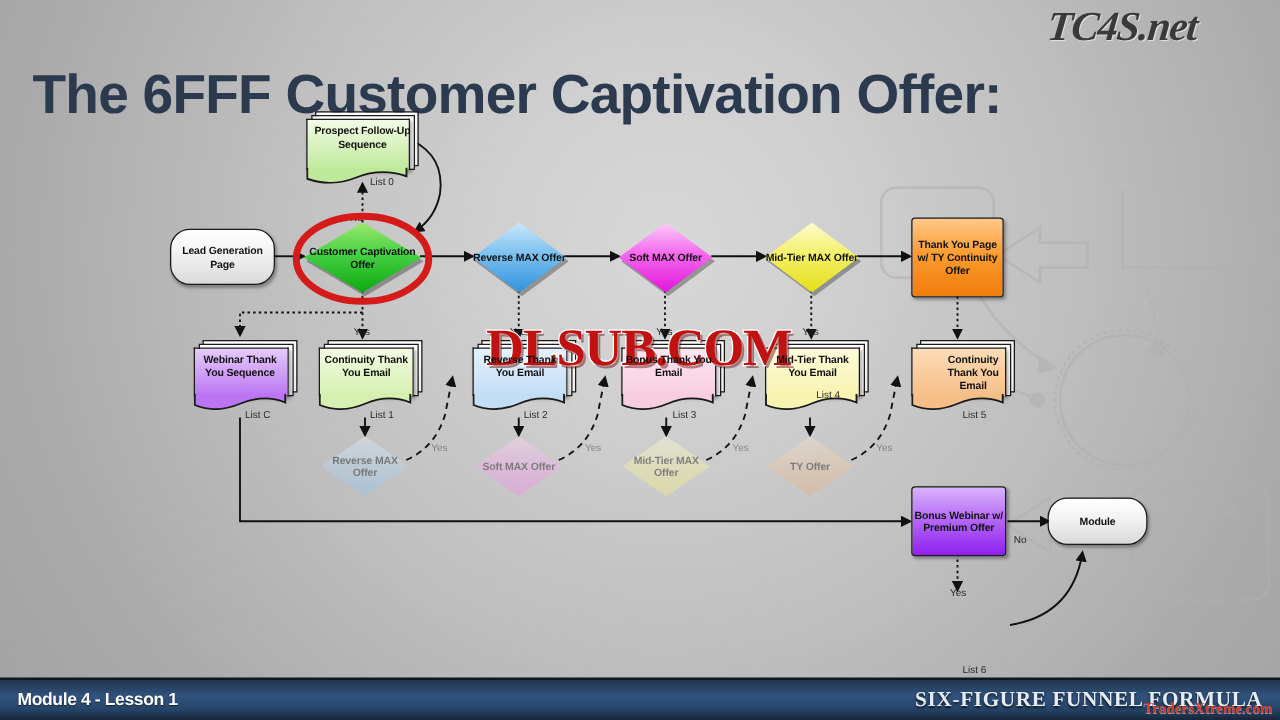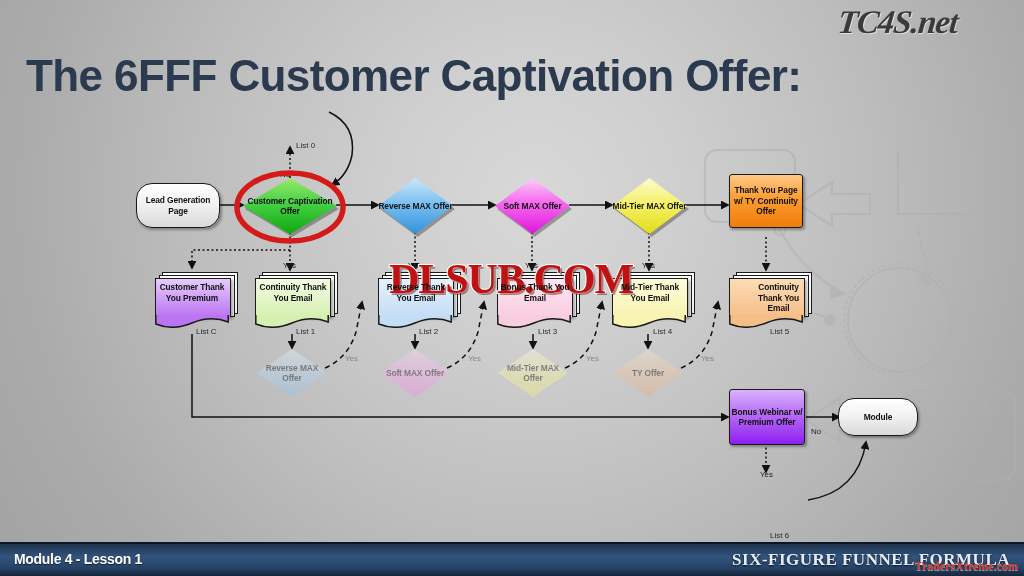--- a/index.html
+++ b/index.html
@@ -218,6 +218,15 @@
     <div class="lbl">Lead Generation Page</div>
   </div>
 
+  <div class="docs" style="left:245px;top:89px;width:90px;height:54px;">
+    <div class="sheet" style="left:7px;top:0;width:81px;height:42px;"></div>
+    <div class="sheet" style="left:4px;top:3px;width:81px;height:42px;"></div>
+    <div class="front" style="left:0;top:6px;width:81px;height:40px;background:linear-gradient(to bottom,#f3fbe6,#bfe99a);"></div>
+    <svg style="position:absolute;left:0;top:45px;width:82px;height:13px;">
+      <path d="M0.8 0 L0.8 9 Q20 16 40 8 Q60 0 80.2 7 L80.2 0" fill="#bfe99a" stroke="#1a1a1a" stroke-width="1.5"></path>
+    </svg>
+    <div class="lbl" style="top:10px;left:2px;right:2px;">Prospect Follow-Up Sequence</div>
+  </div>
   <div class="listlbl" style="left:296px;top:141px;">List 0</div>
   <div class="edgelbl" style="left:280px;top:152px;">No</div>
 

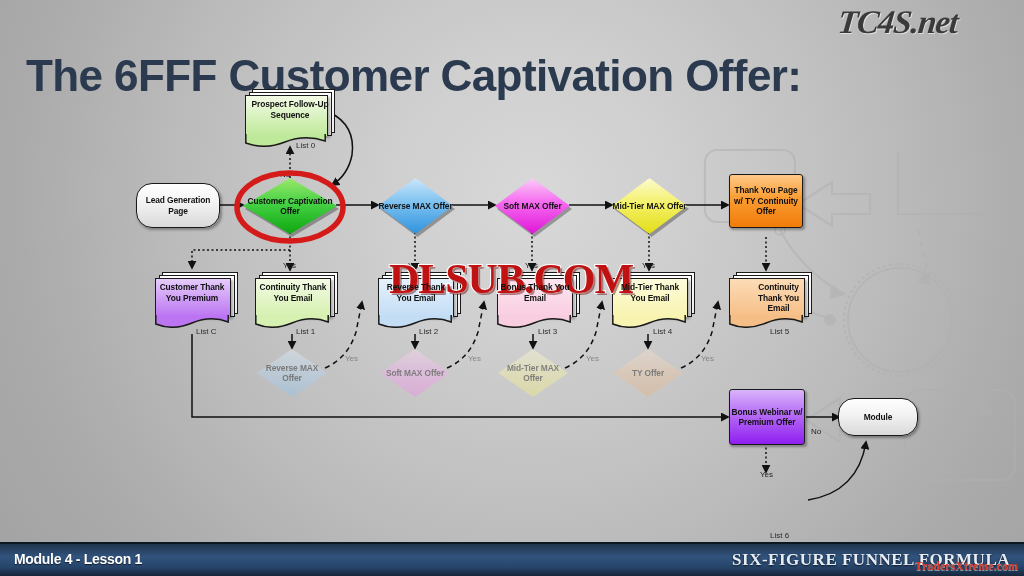--- a/index.html
+++ b/index.html
@@ -261,7 +261,7 @@
   </div>
   <div class="edgelbl" style="left:642px;top:243px;">Yes</div>
 
-  <div class="node rect" style="left:729px;top:174px;width:74px;height:54px;border-radius:3px;
+  <div class="node rect" style="left:729px;top:174px;width:74px;height:64px;border-radius:3px;
               background:linear-gradient(to bottom,#ffc989 0%,#fb9c31 45%,#f07c0a 100%);">
     <div class="lbl">Thank You Page w/ TY Continuity Offer</div>
   </div>

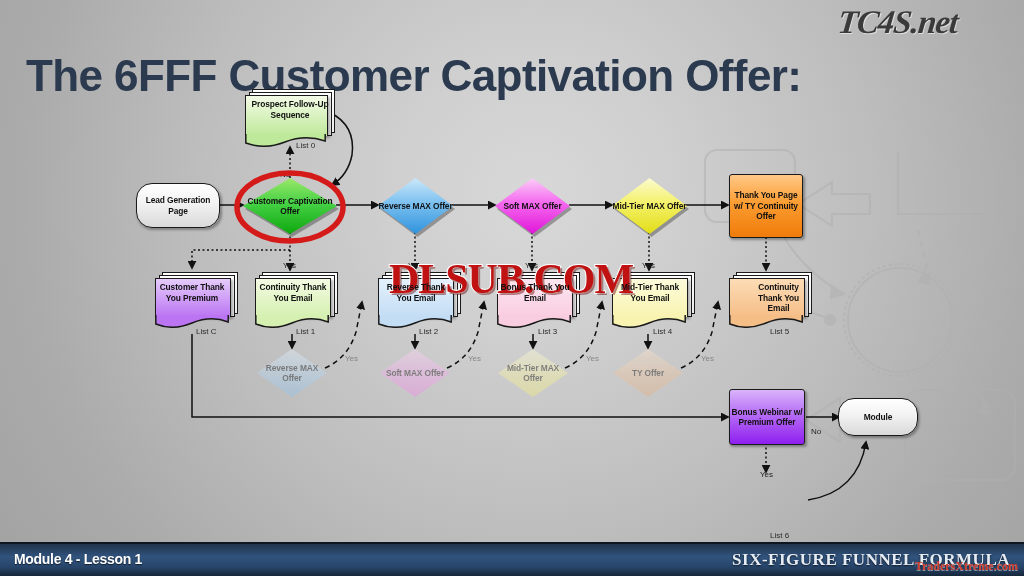--- a/index.html
+++ b/index.html
@@ -273,7 +273,7 @@
     <svg style="position:absolute;left:0;top:43px;width:75px;height:13px;">
       <path d="M0.8 0 L0.8 9 Q18 16 37 8 Q56 0 73.2 7 L73.2 0" fill="#bb74f2" stroke="#1a1a1a" stroke-width="1.5"></path>
     </svg>
-    <div class="lbl" style="top:10px;left:2px;right:12px;">Customer Thank You Premium</div>
+    <div class="lbl" style="top:10px;left:2px;right:12px;">Webinar Thank You Sequence</div>
   </div>
   <div class="listlbl" style="left:196px;top:327px;">List C</div>
 

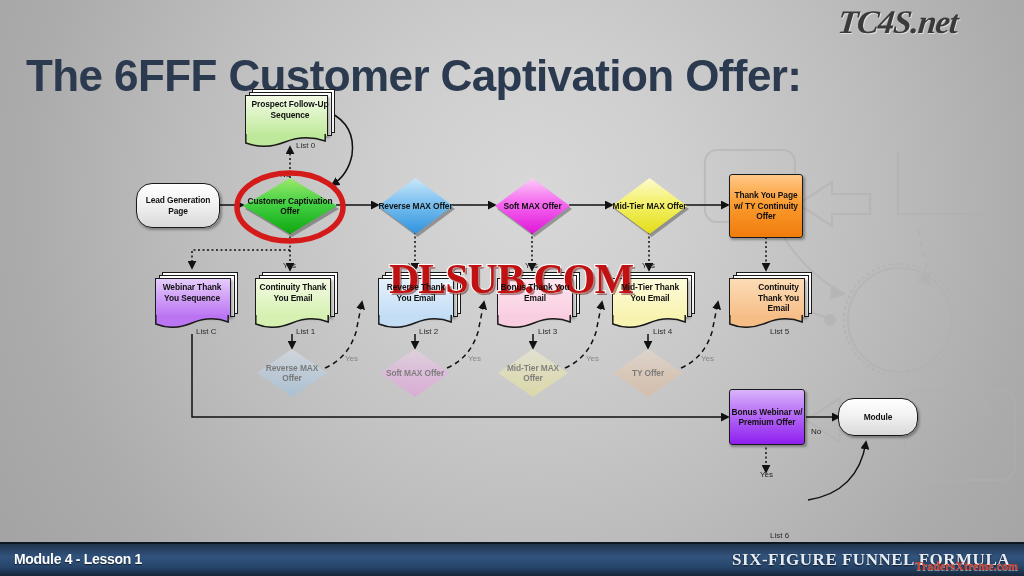--- a/index.html
+++ b/index.html
@@ -319,7 +319,7 @@
     </svg>
     <div class="lbl" style="top:10px;left:2px;right:10px;">Mid-Tier Thank You Email</div>
   </div>
-  <div class="listlbl" style="left:653px;top:327px;">List 4</div>
+  <div class="listlbl" style="left:653px;top:311px;">List 4</div>
 
   <div class="docs" style="left:729px;top:272px;width:84px;height:54px;">
     <div class="sheet" style="left:7px;top:0;width:74px;height:40px;"></div>

